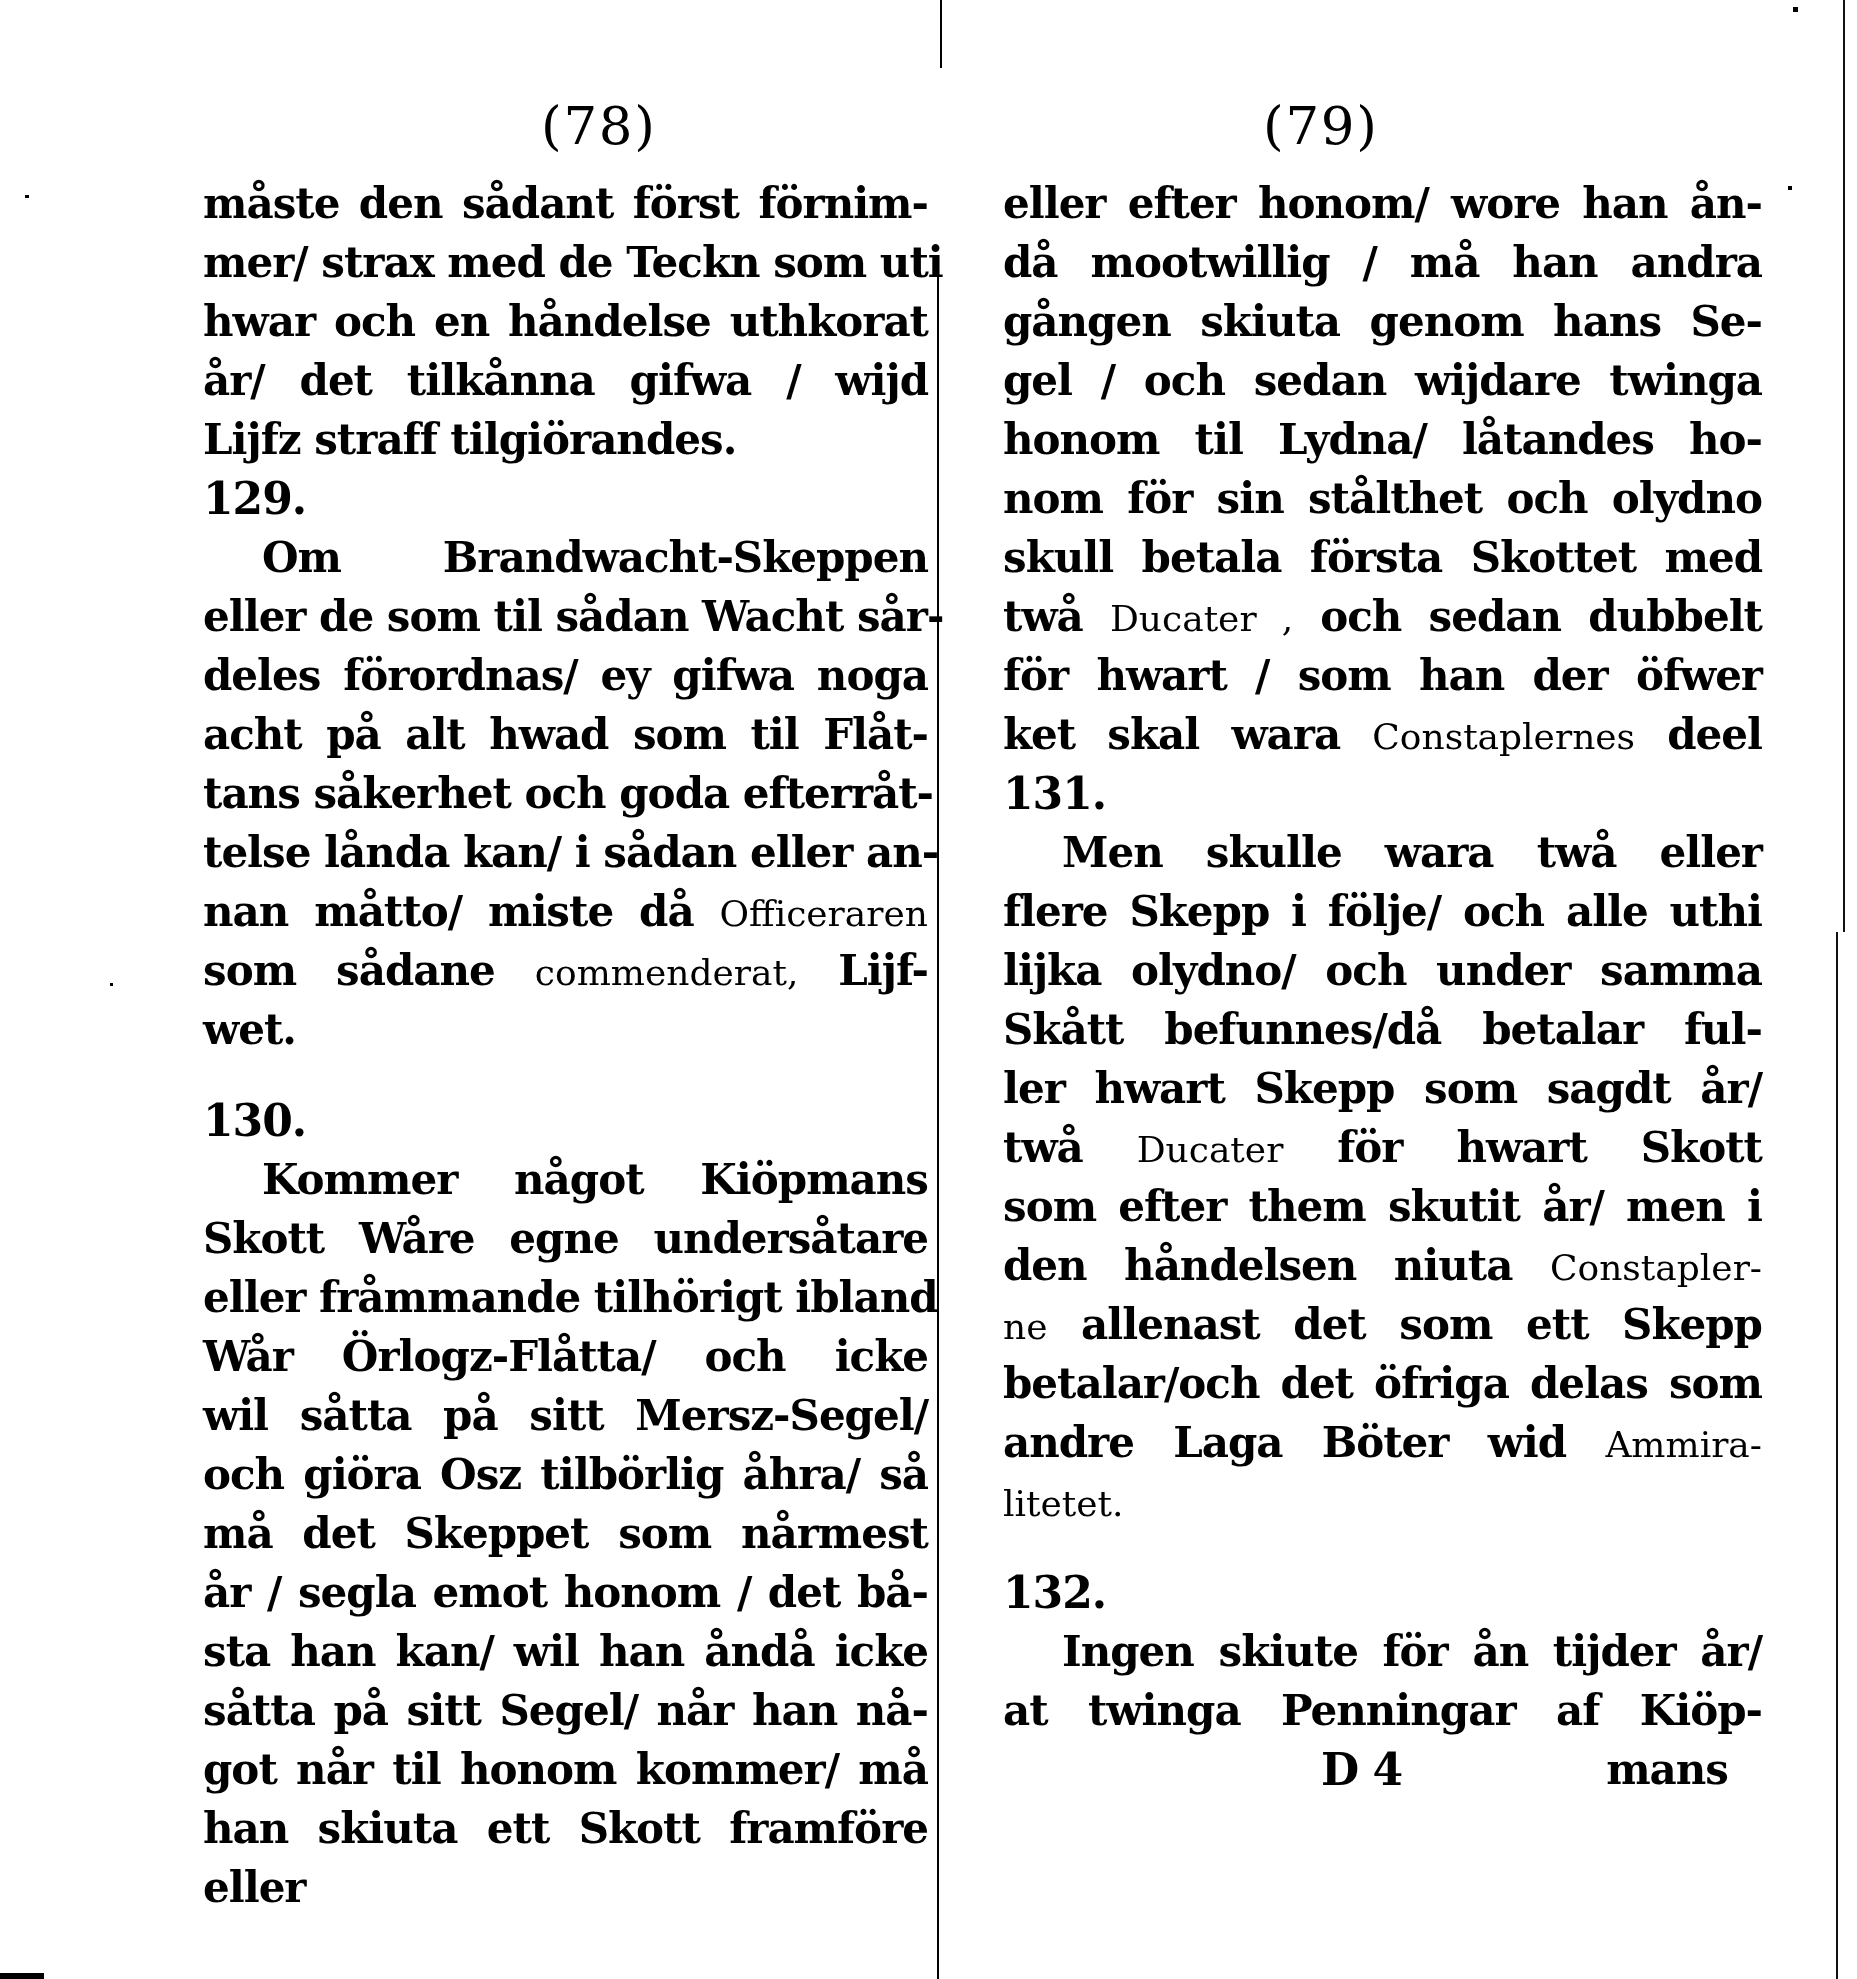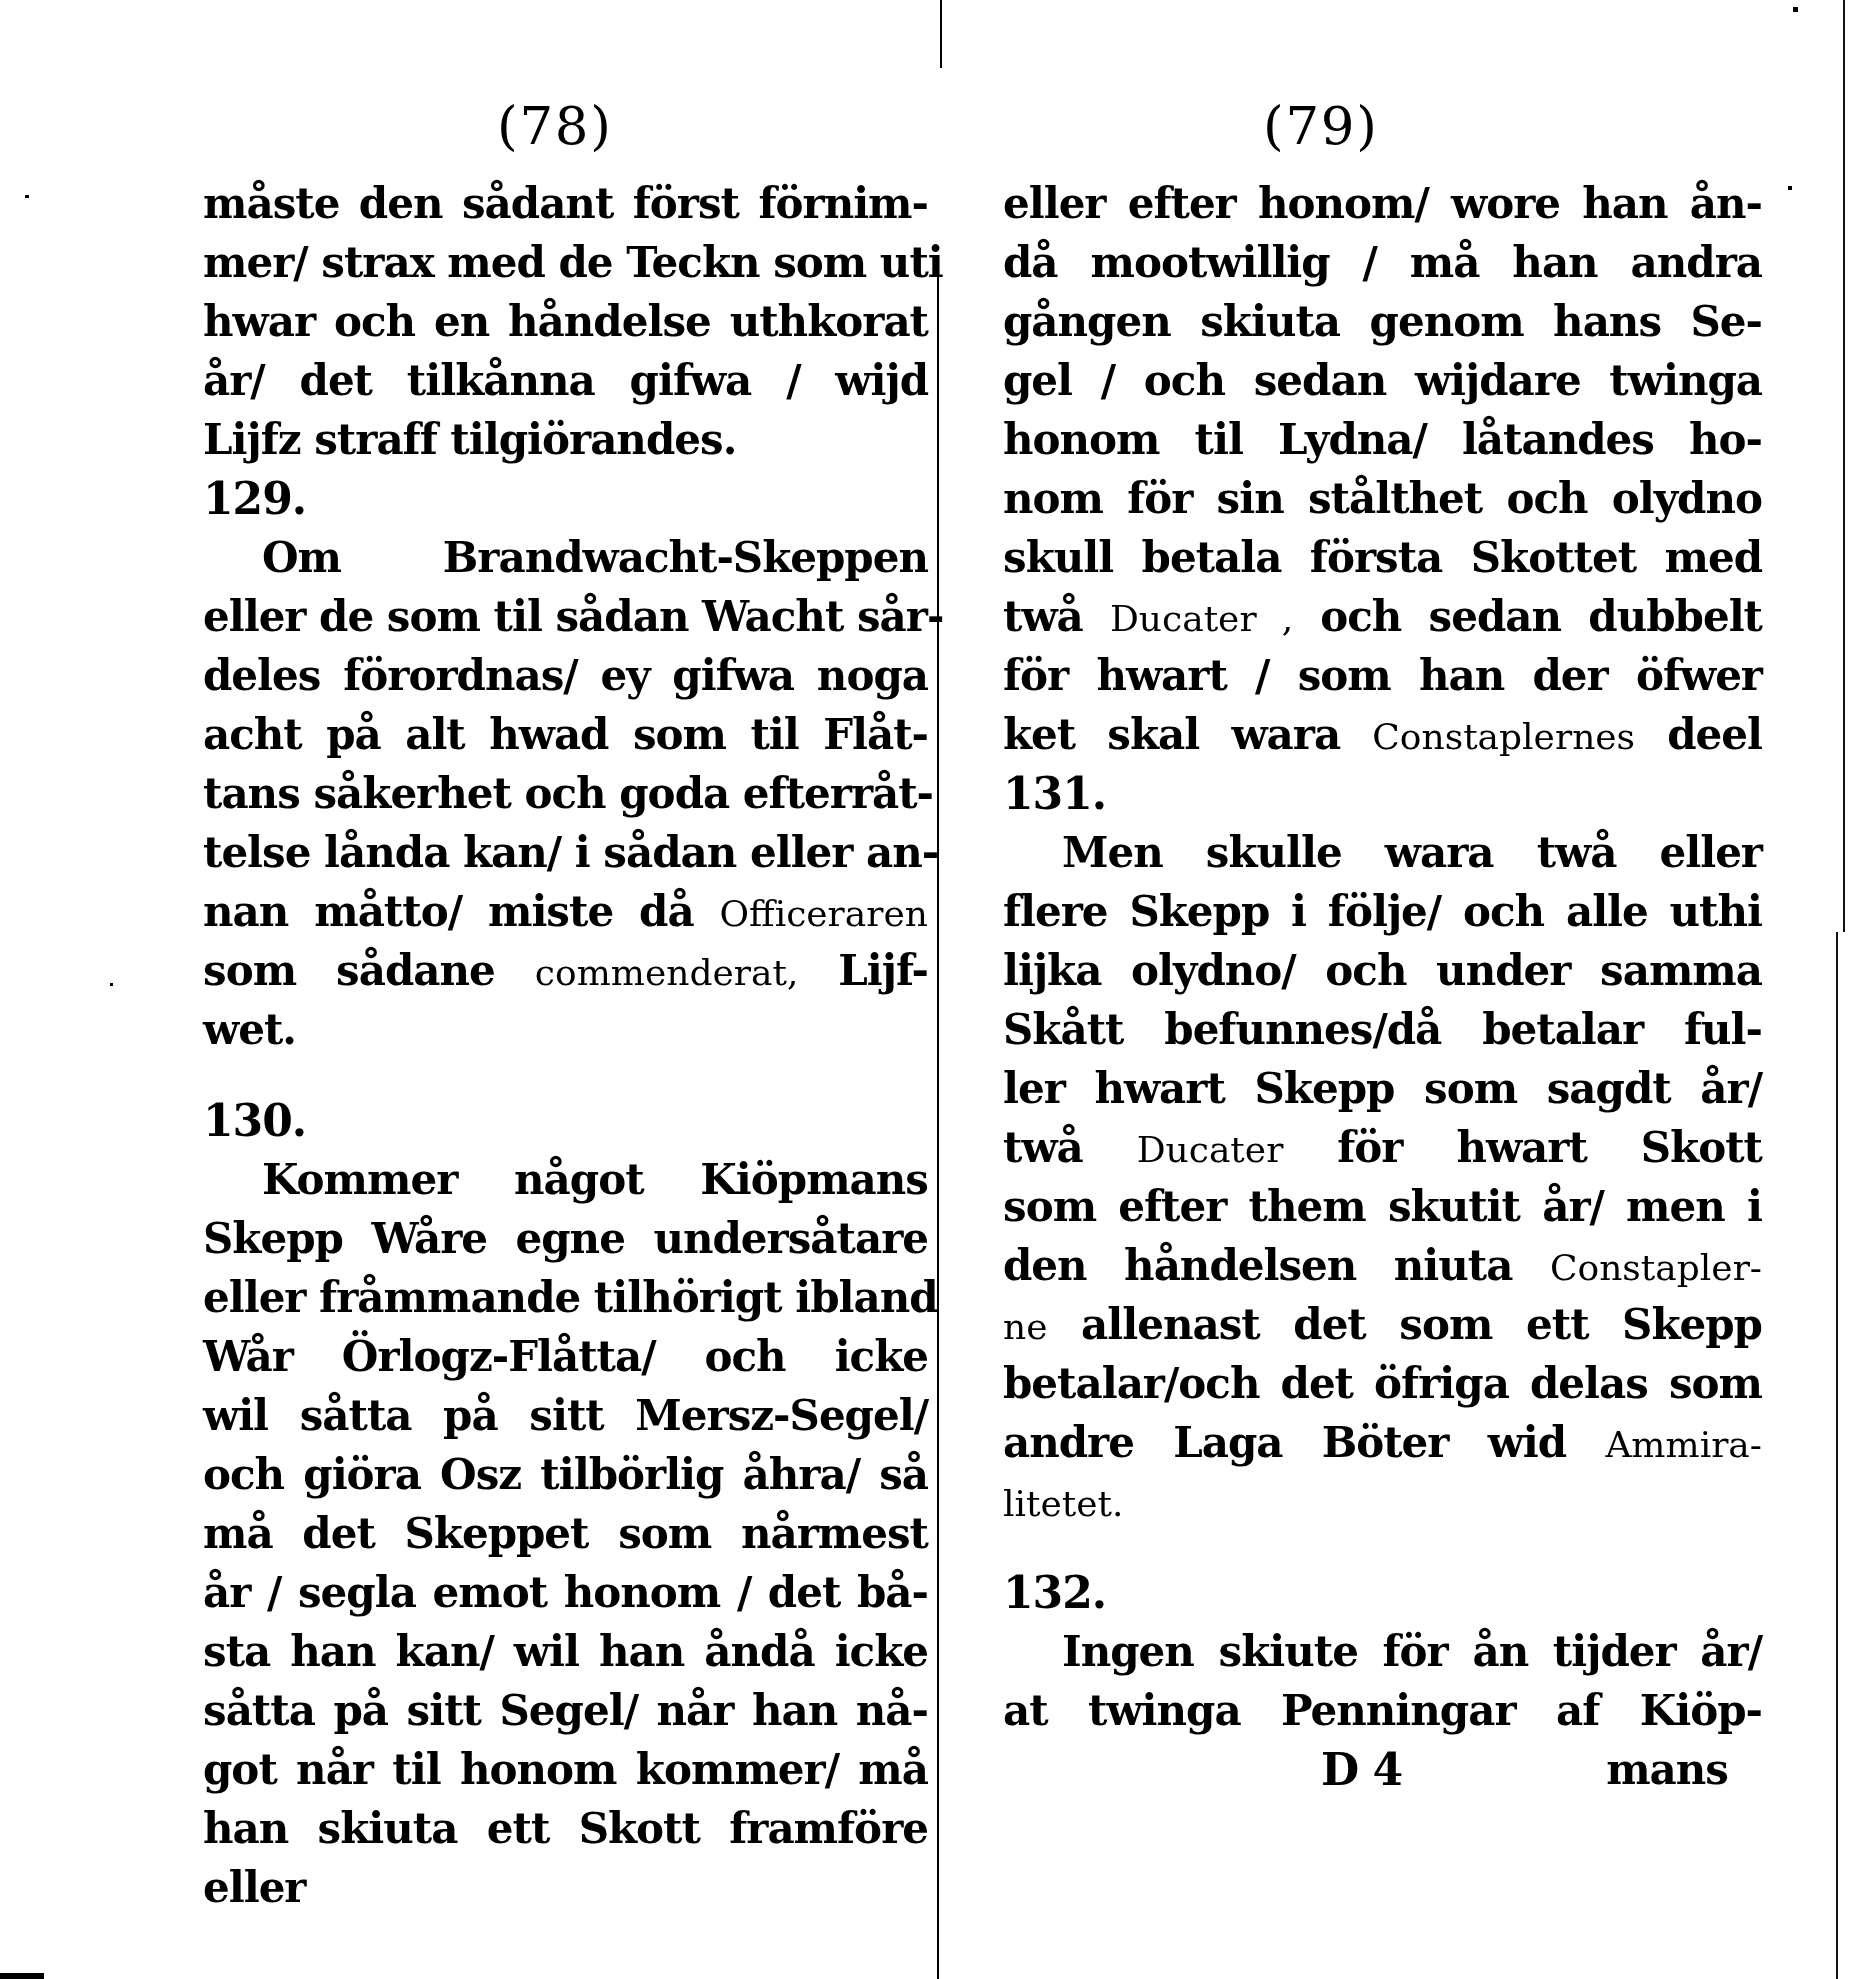--- a/index.html
+++ b/index.html
@@ -37,7 +37,7 @@
     letter-spacing: 1.7px;
     font-weight: normal;
   }
-  .page-left .folio { left: 497px; }
+  .page-left .folio { left: 541px; }
   .page-right .folio { left: 322px; }
 
   .textblock {

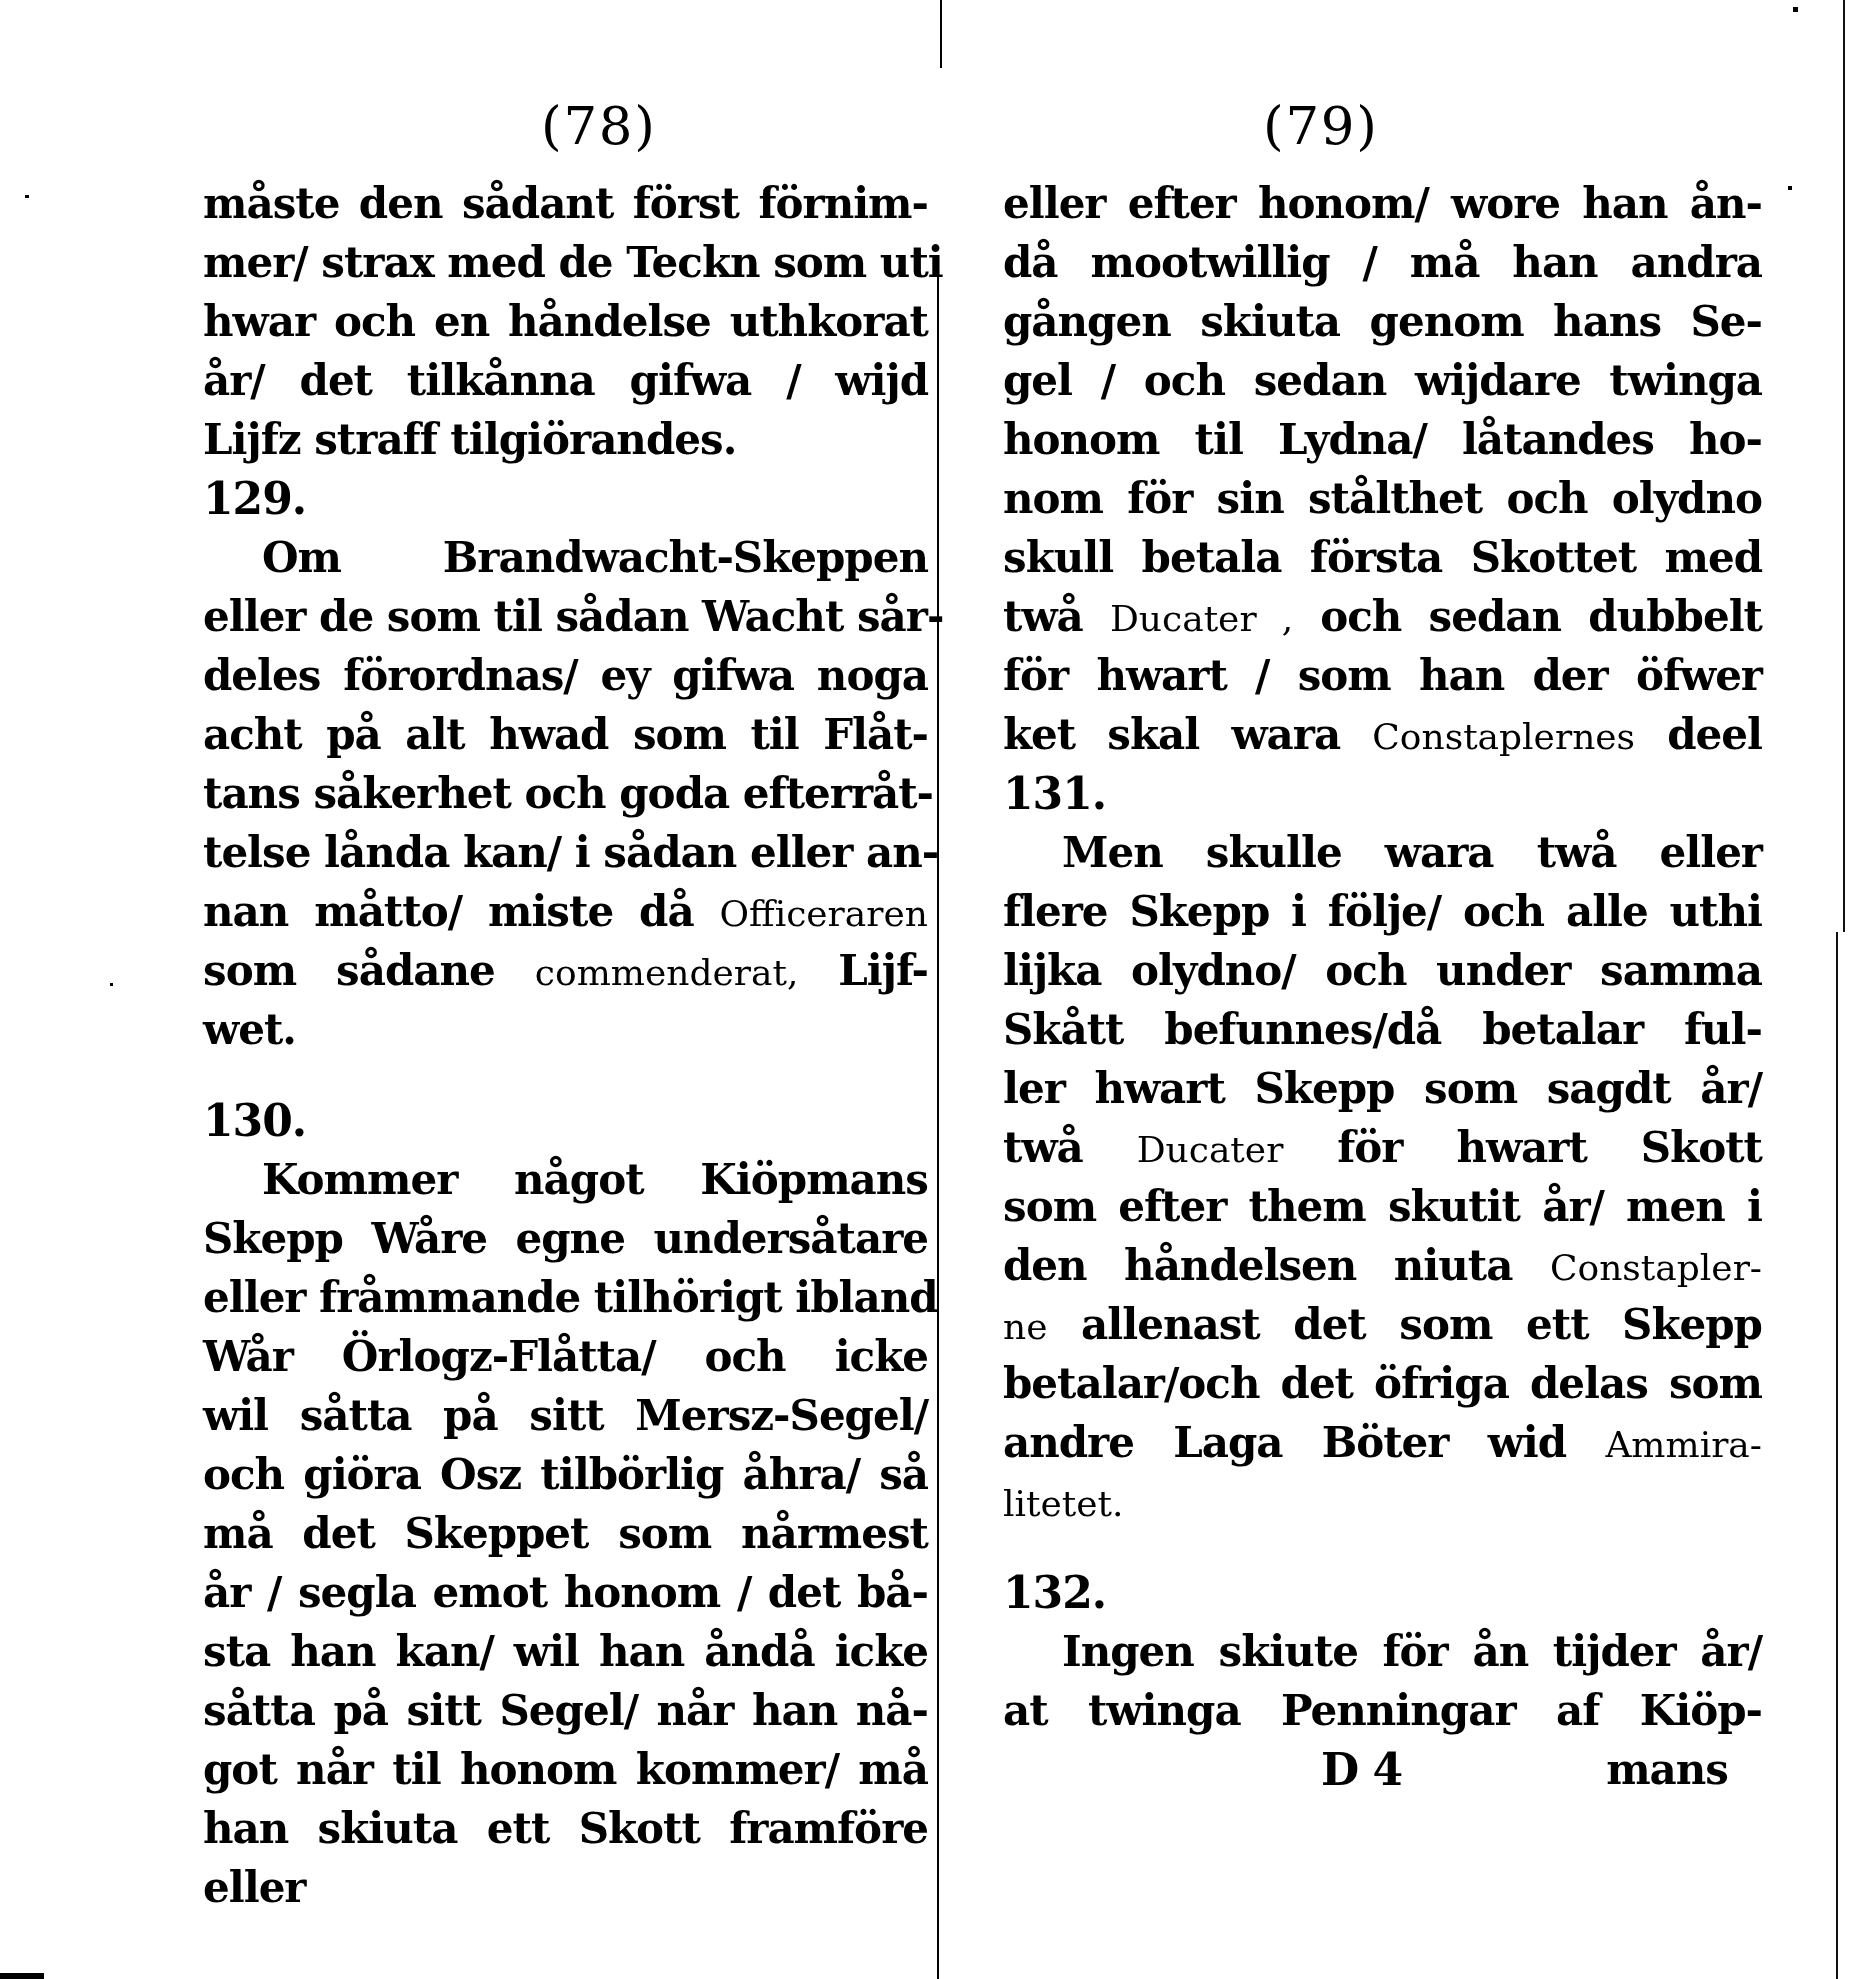--- a/index.html
+++ b/index.html
@@ -154,7 +154,7 @@
       <span class="spacer"></span>
       <span class="sec-num">130.</span>
       <span class="line just indent">Kommer  något  Kiöpmans</span>
-      <span class="line just">Skepp Wåre egne undersåtare</span>
+      <span class="line just">Skott Wåre egne undersåtare</span>
       <span class="line just">eller fråmmande tilhörigt ibland</span>
       <span class="line just">Wår Örlogz-Flåtta/  och icke</span>
       <span class="line just">wil såtta på sitt Mersz-Segel/</span>

